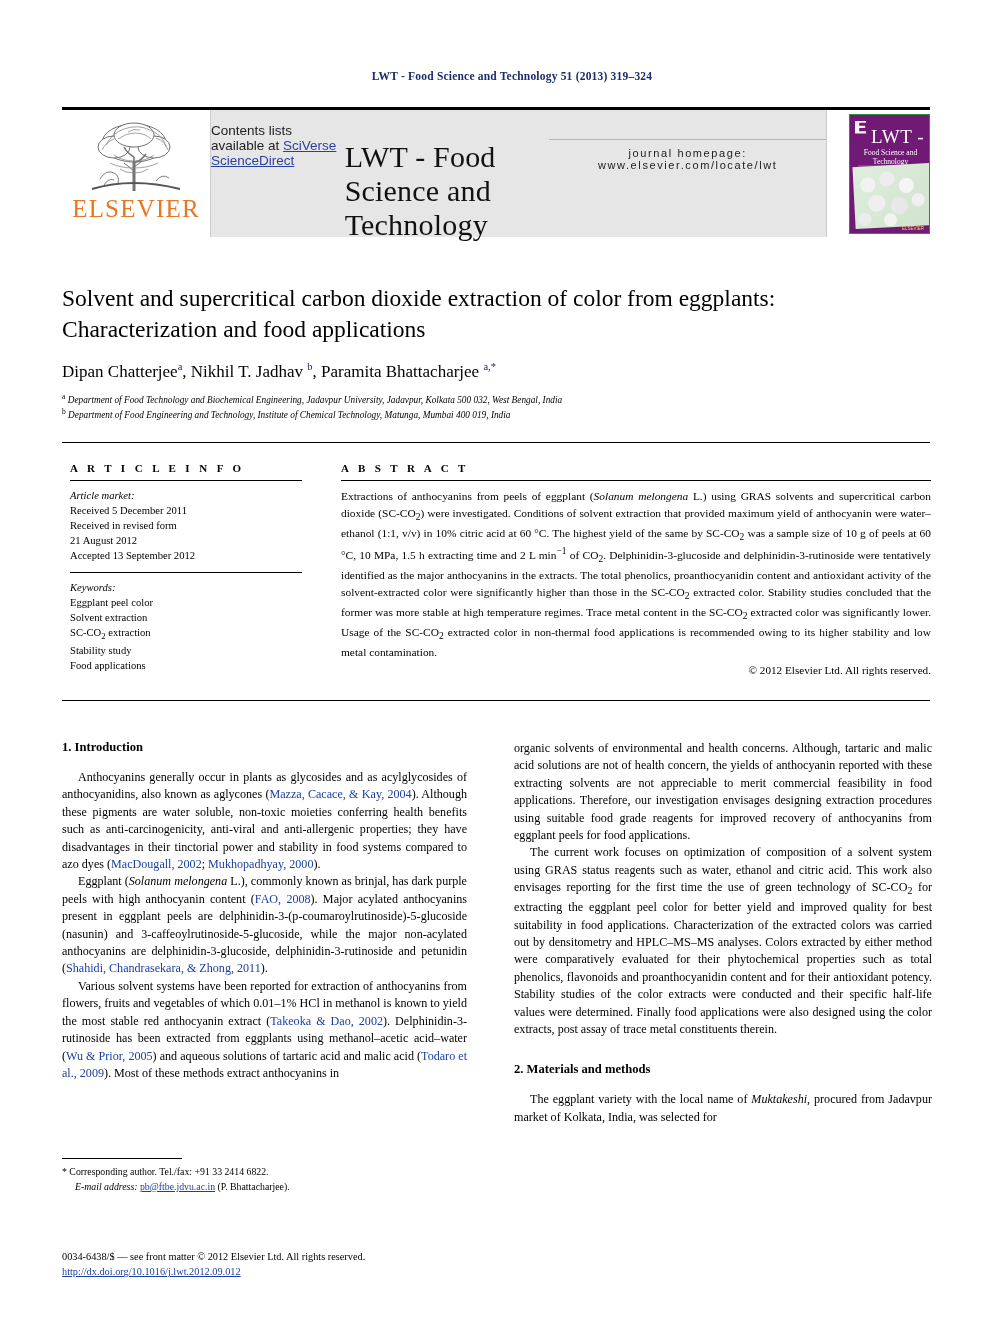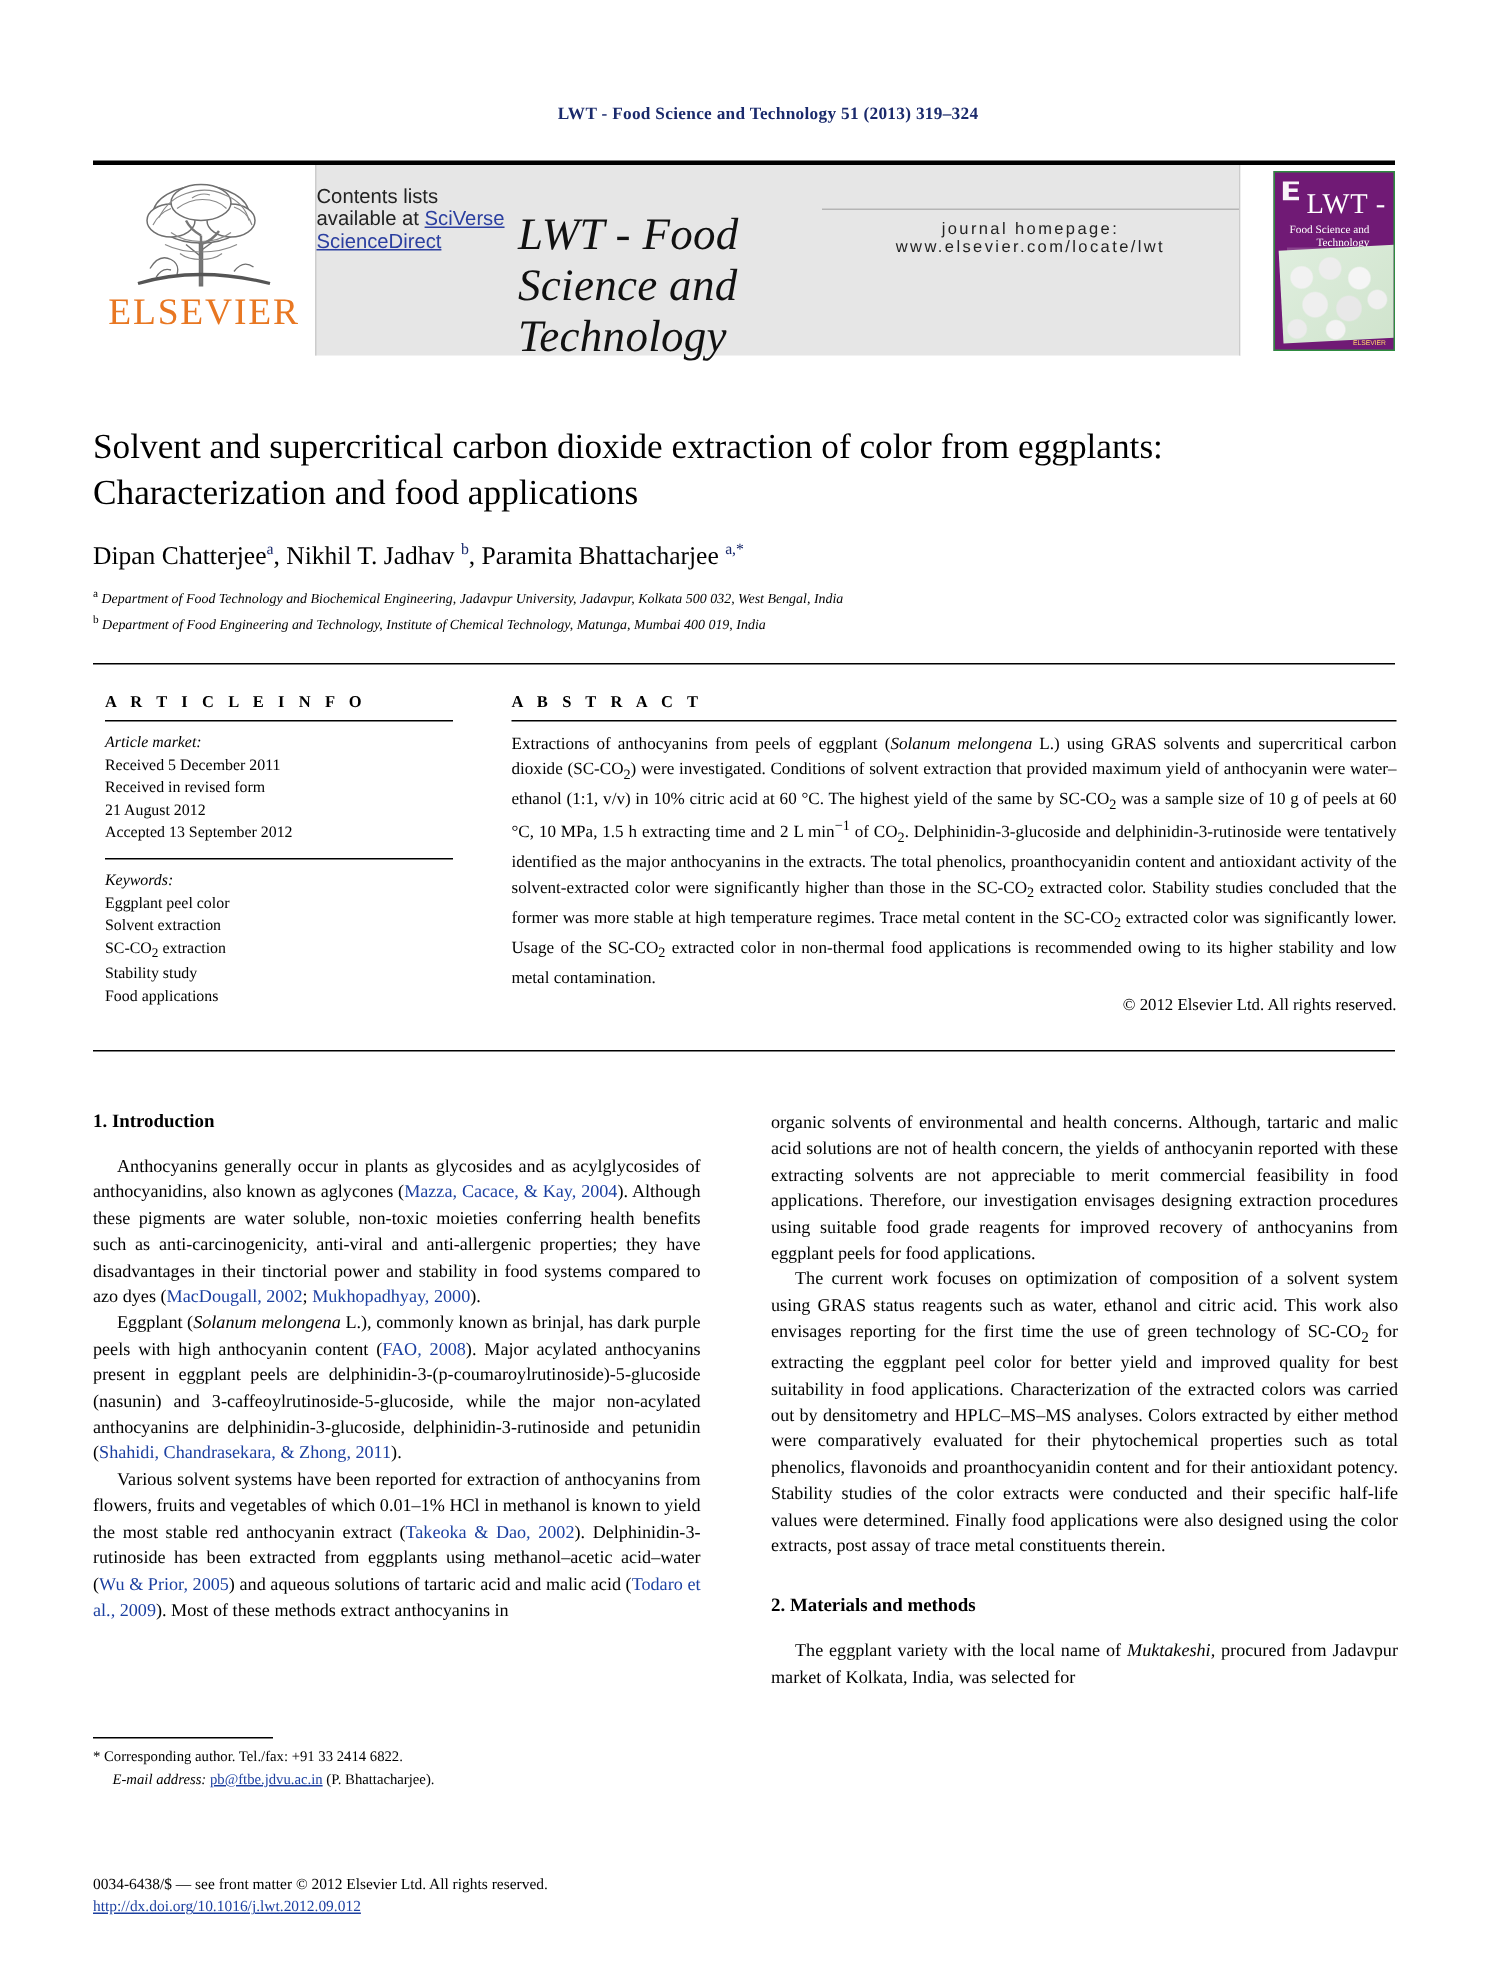--- a/index.html
+++ b/index.html
@@ -95,7 +95,6 @@
     color: #111;
     margin-top: 17px;
     letter-spacing: 0.2px;
-    font-style: italic;
   }
   .homepage-bar {
     margin-top: 16px;

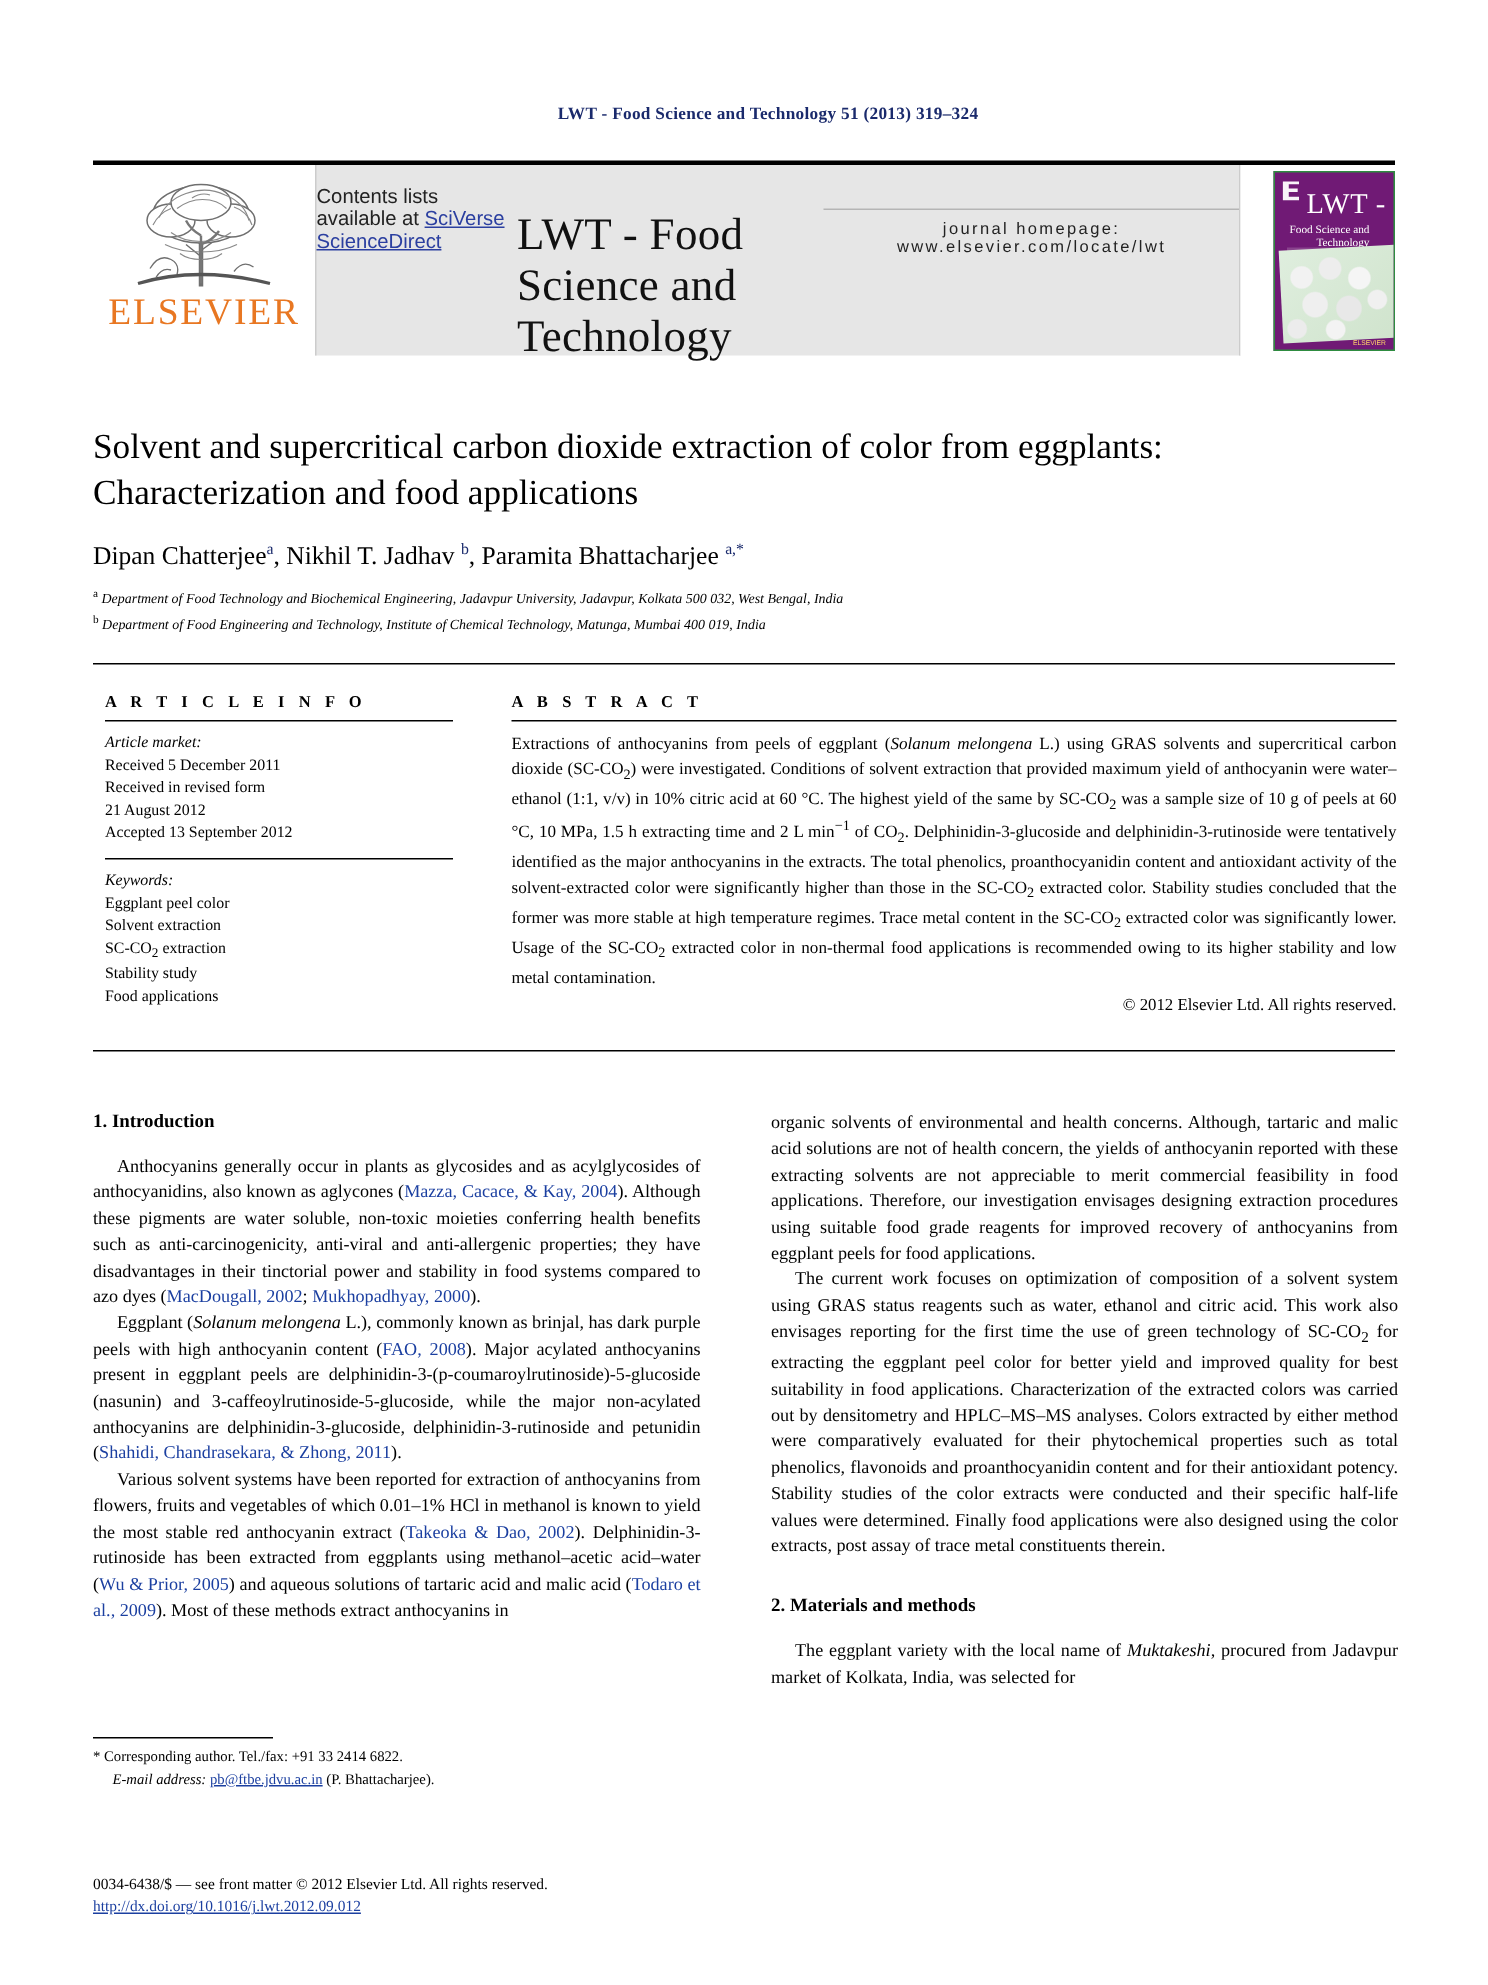--- a/index.html
+++ b/index.html
@@ -135,11 +135,11 @@
   .cover-card .cv-sub {
     position: absolute;
     left: 6px; top: 33px;
-    right: 16px;
+    right: 4px;
     font-family: "Liberation Serif", serif;
     font-size: 7.5px;
     color: #ffffff;
-    text-align: right;
+    text-align: center;
   }
   .cover-card .cv-elsmark {
     position: absolute;

